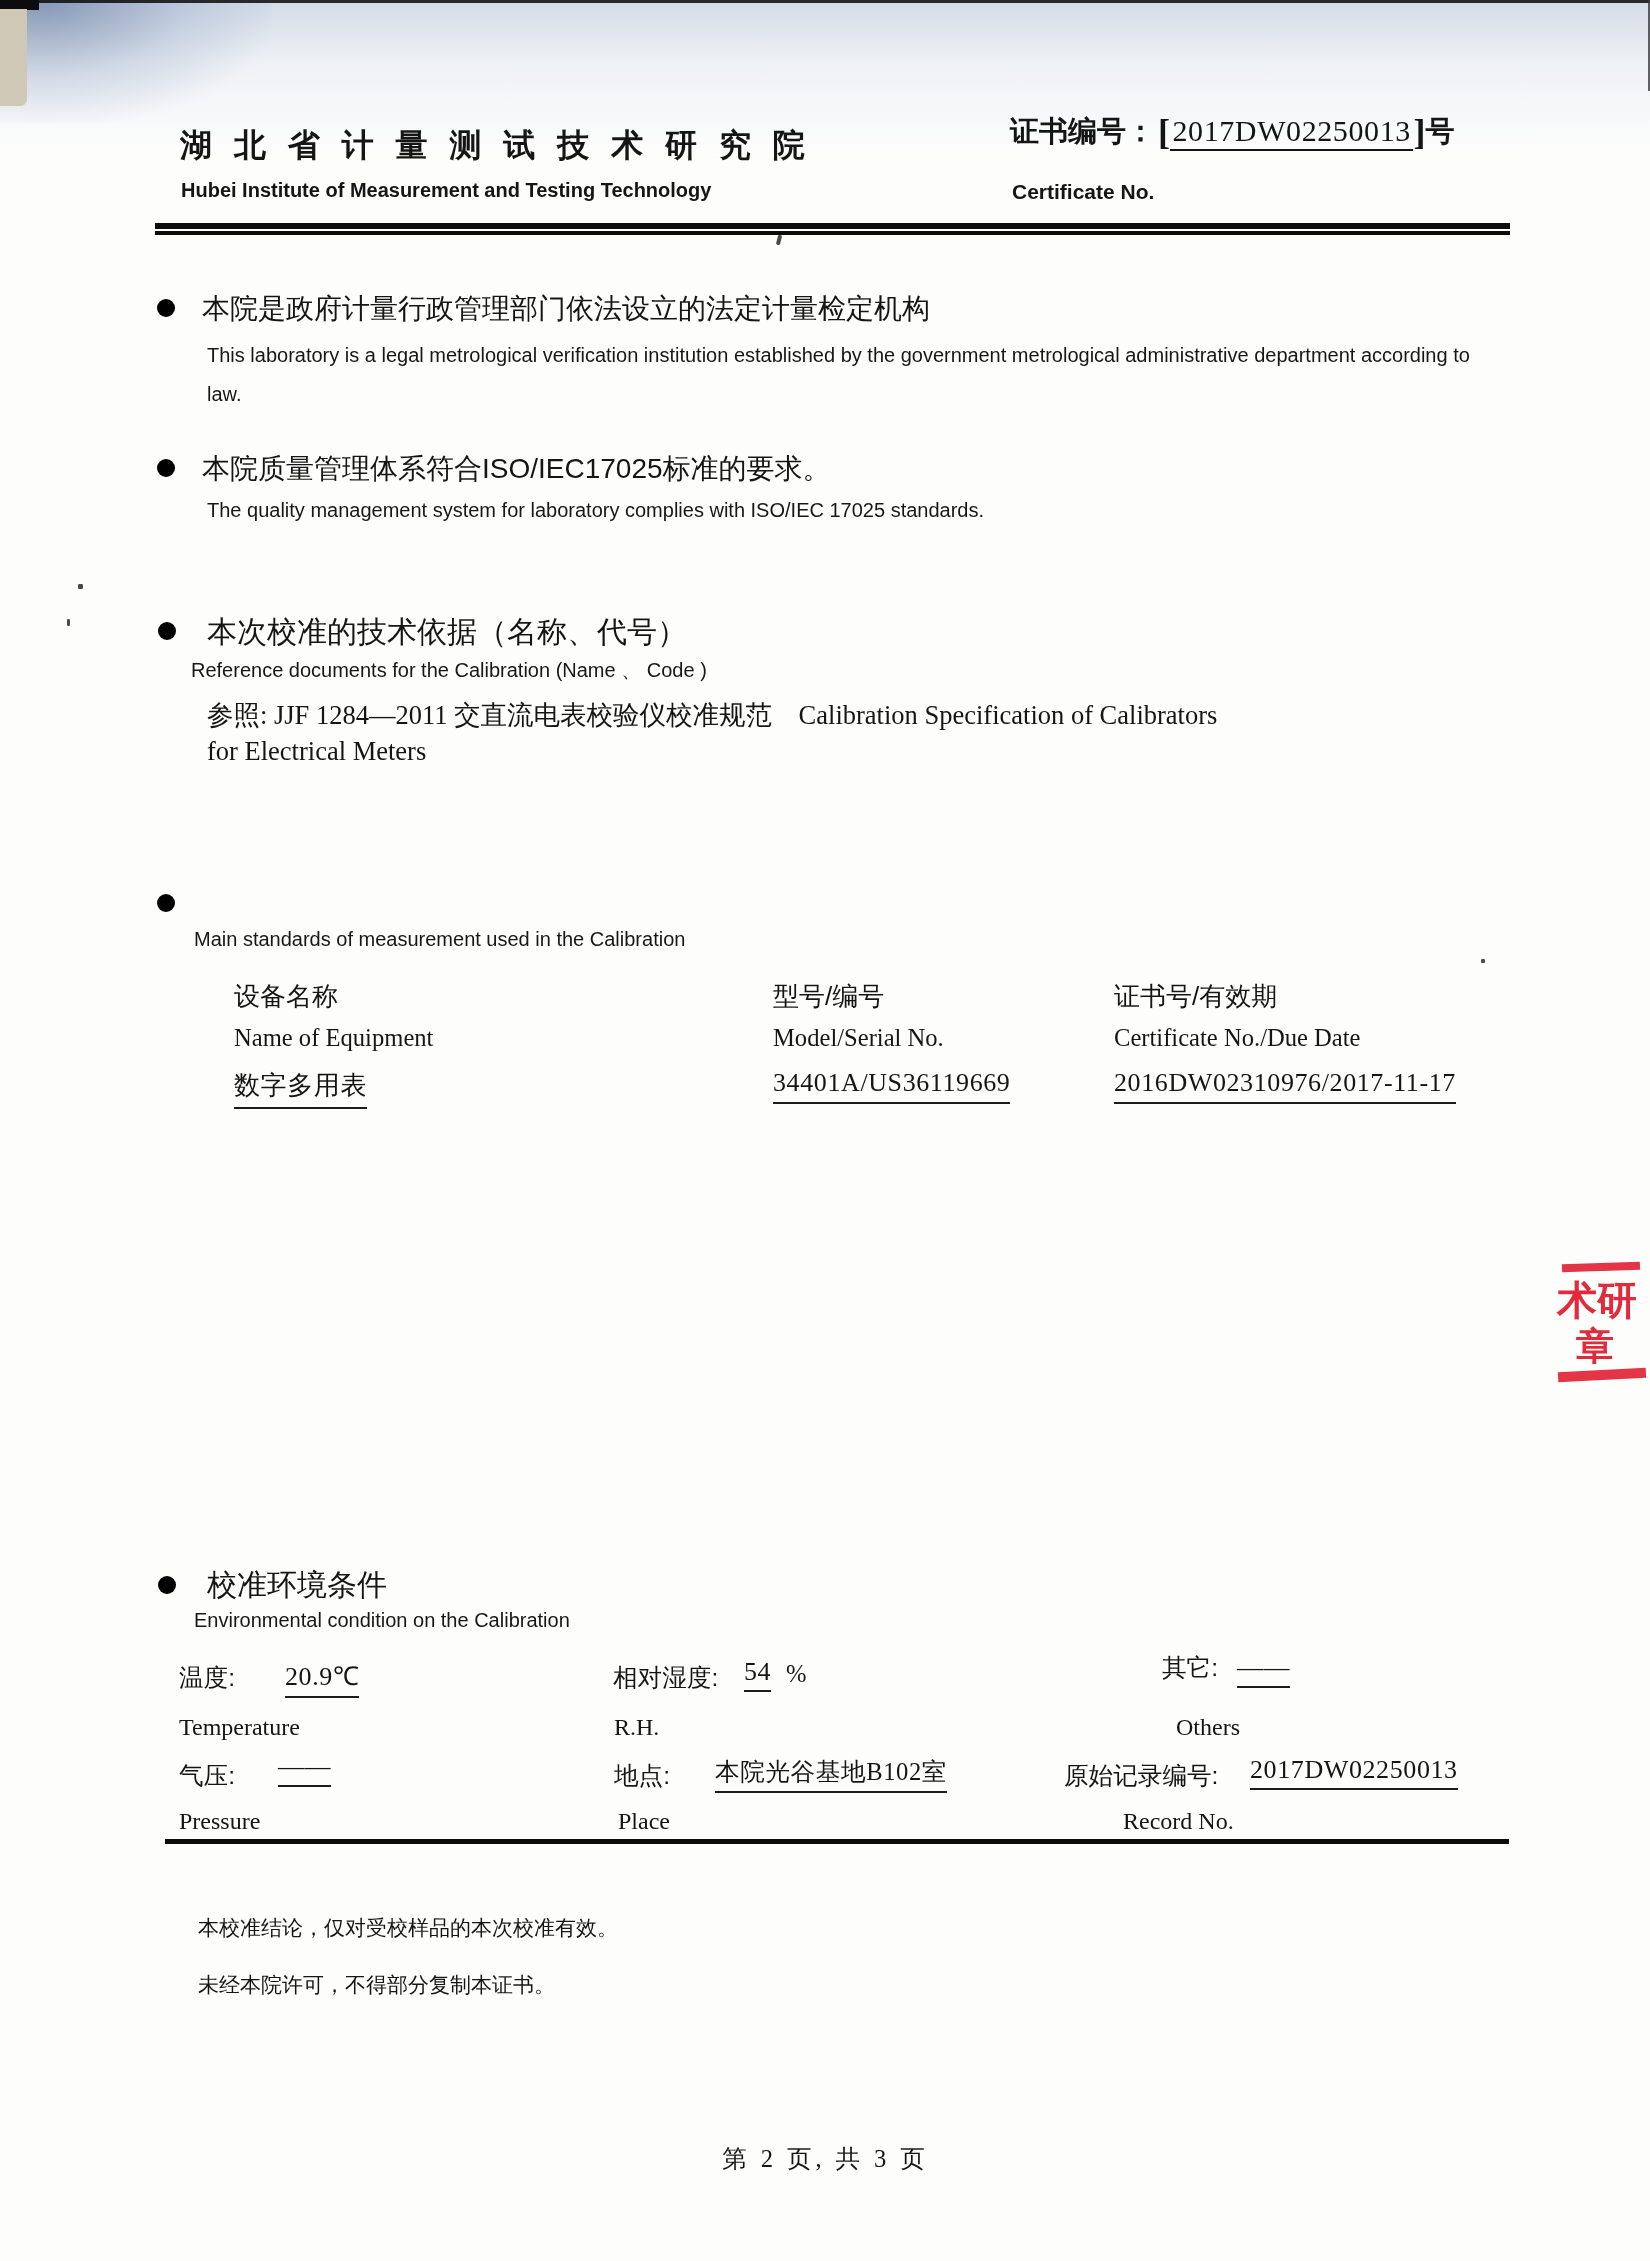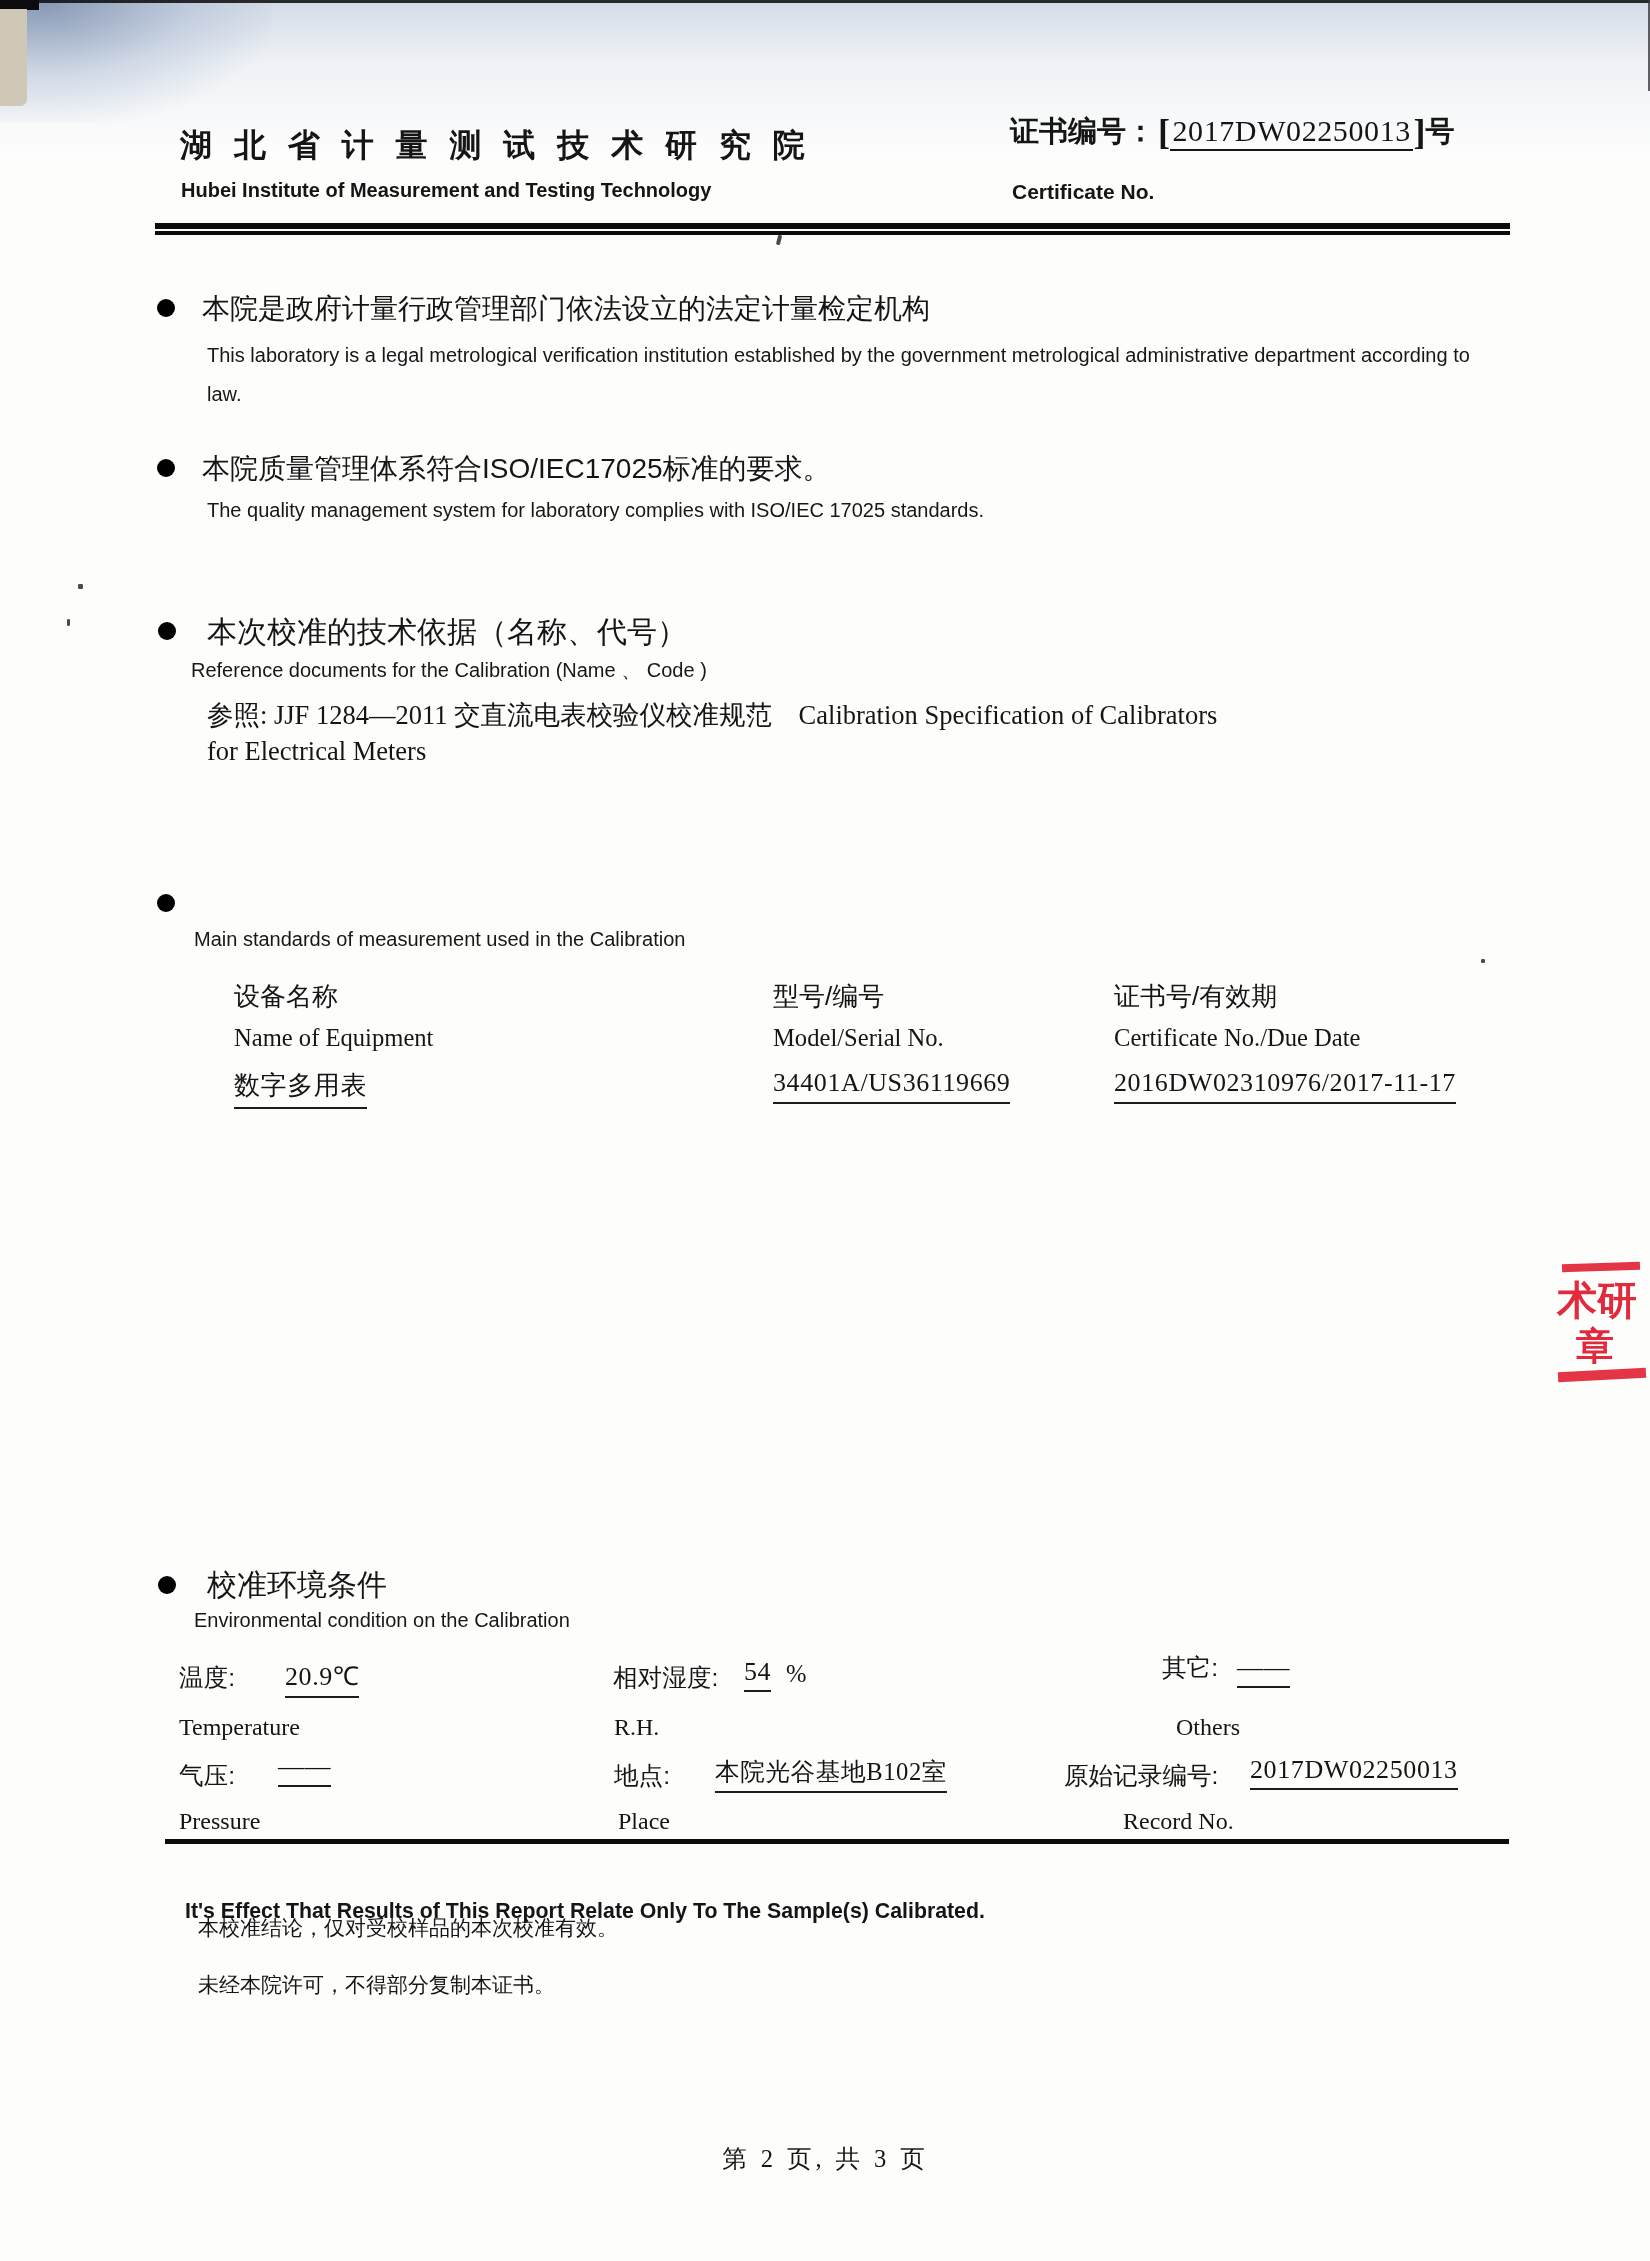--- a/index.html
+++ b/index.html
@@ -158,7 +158,6 @@
   <div class="rule-single"></div>
 
   <div class="note-cn" style="top:1868px;">本校准结论，仅对受校样品的本次校准有效。</div>
-  <div class="note-en" style="top:1899px;">It's Effect That Results of This Report Relate Only To The Sample(s) Calibrated.</div>
   <div class="note-cn" style="top:1925px;">未经本院许可，不得部分复制本证书。</div>
 
   <div class="page-footer">第 2 页, 共 3 页</div>

